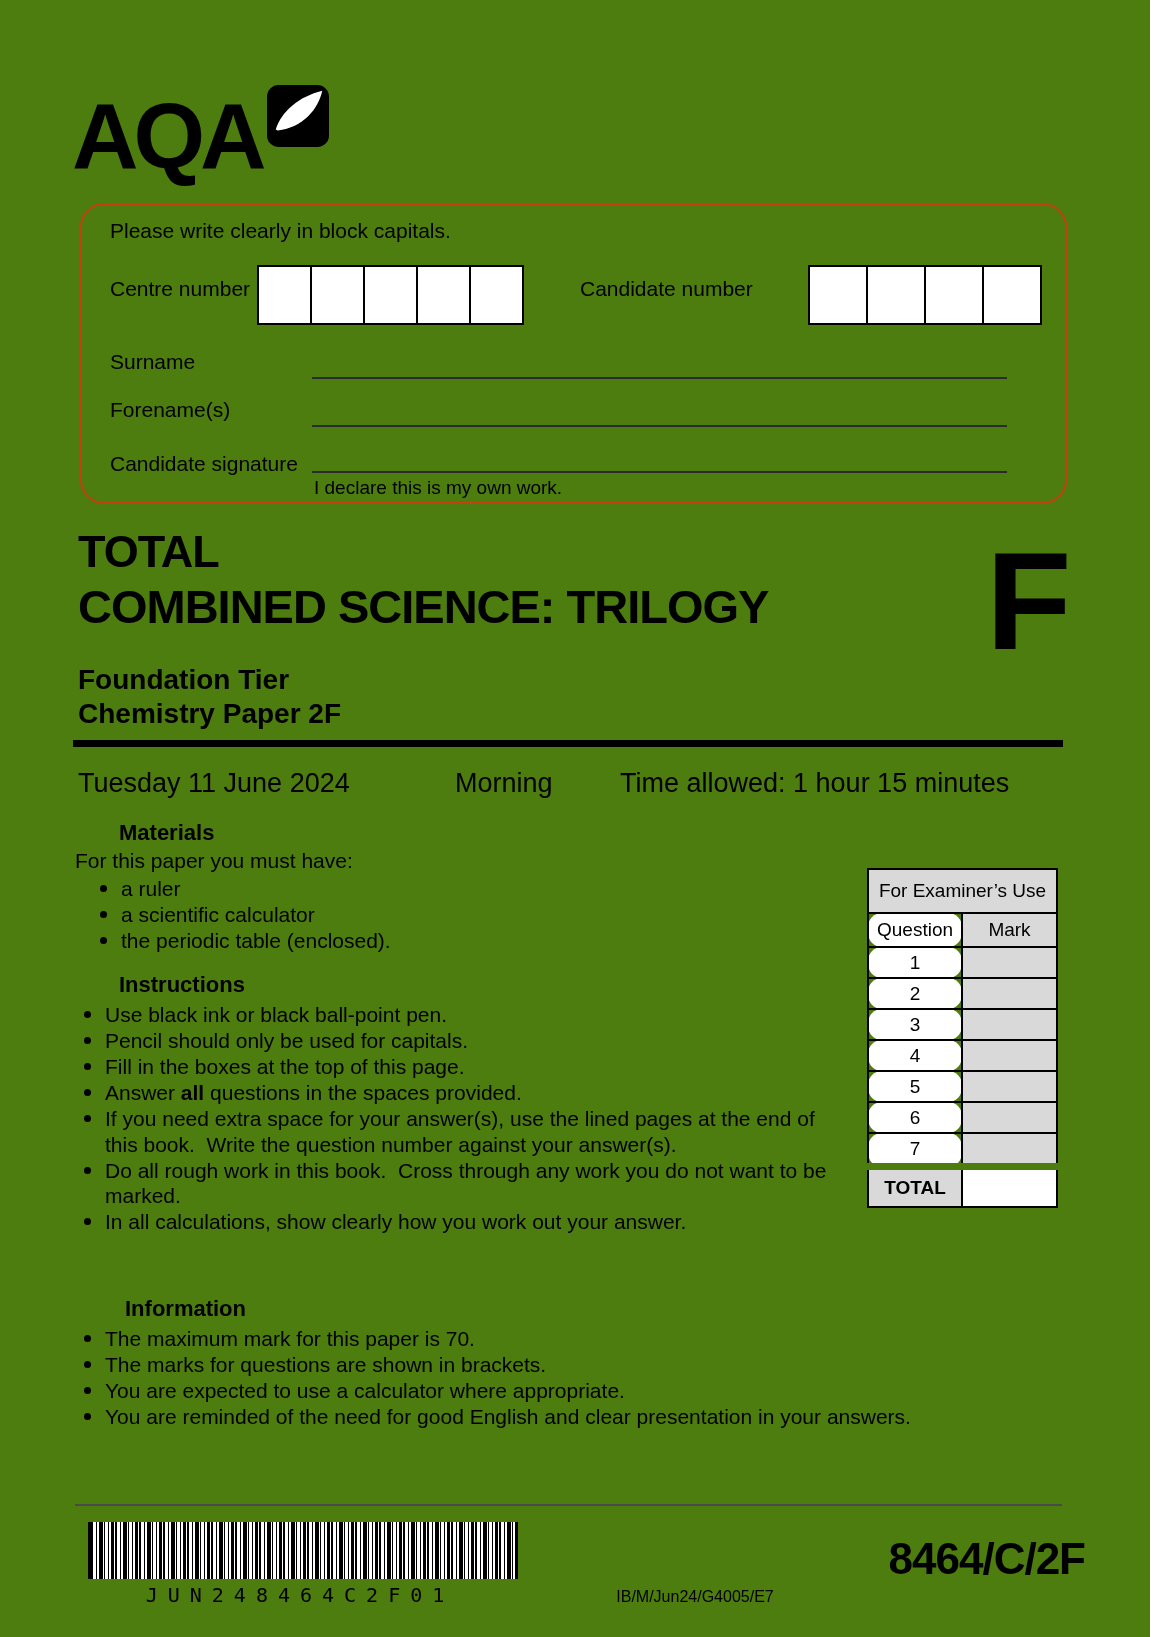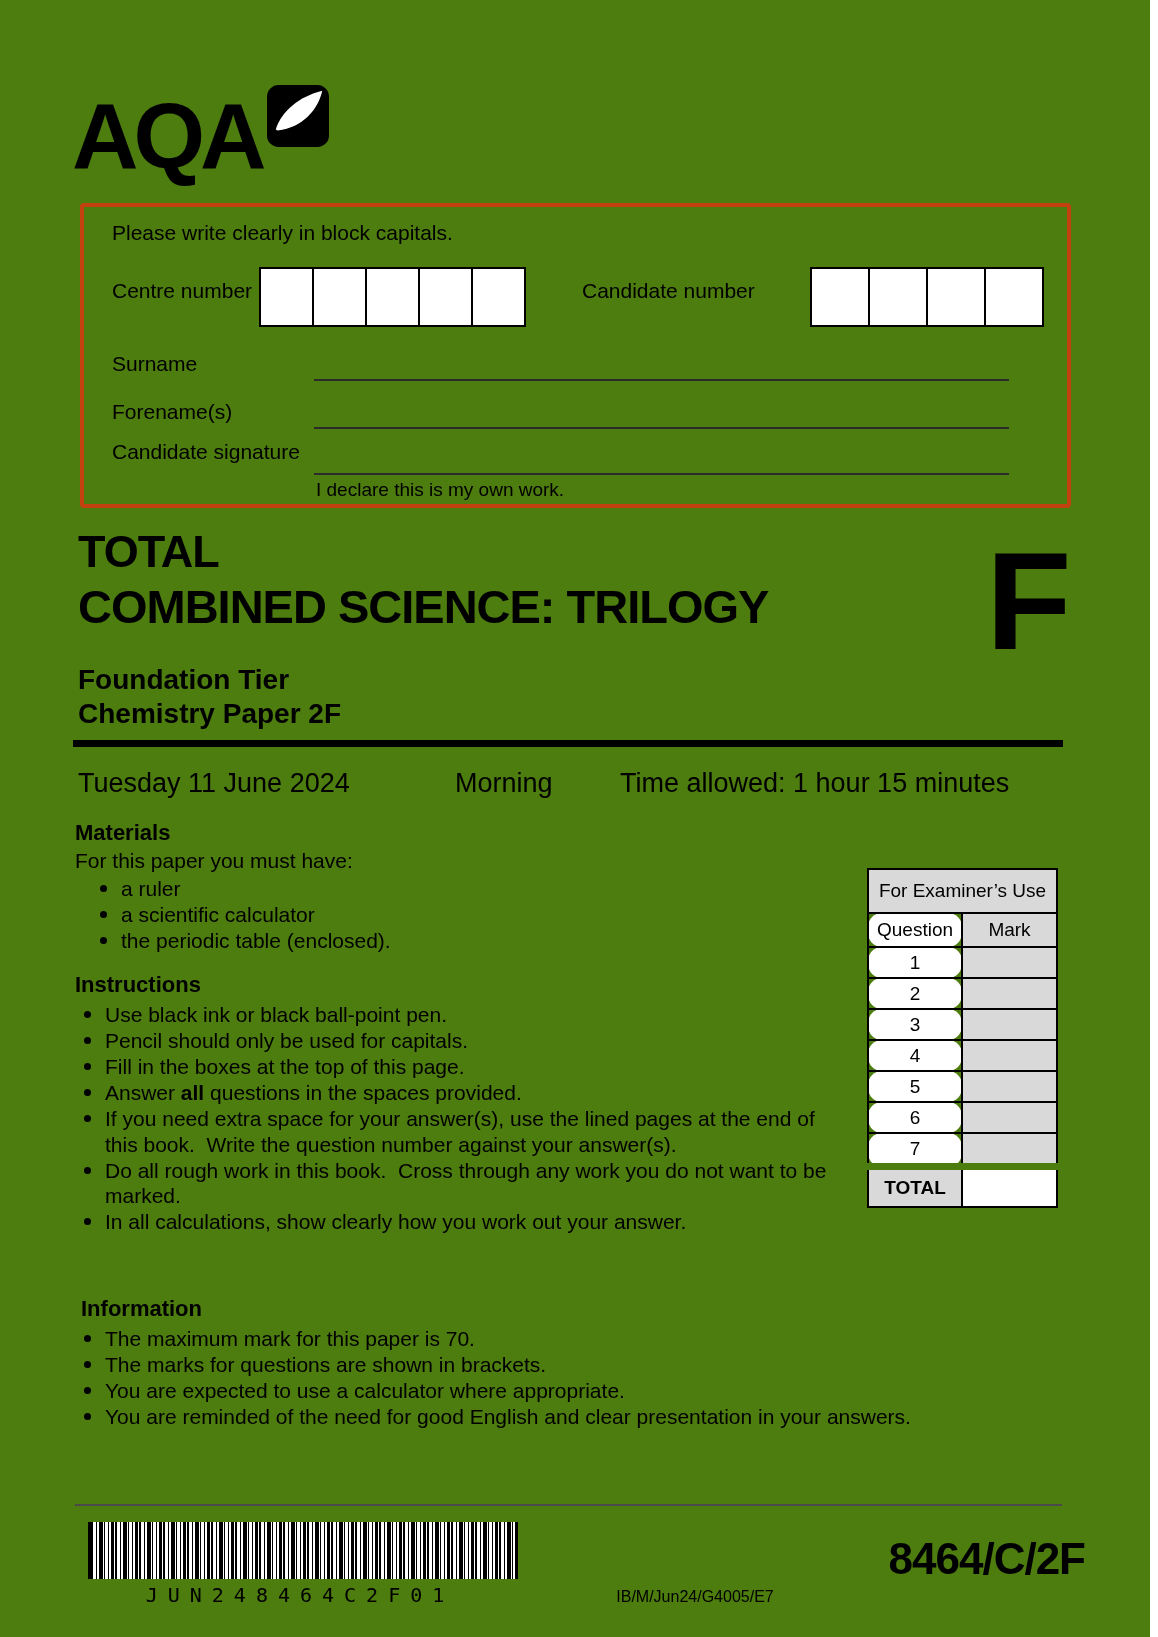--- a/index.html
+++ b/index.html
@@ -16,7 +16,7 @@
   .logo-leaf { width:62px; height:62px; margin-left:6px; }
 
   
-  .cand-box { left:80px; top:203px; width:983px; height:297px; border:4px solid #c2410c; border-radius:4px; }
+  .cand-box { left:80px; top:203px; width:983px; height:297px; border:2px solid #c2410c; border-radius:24px; }
   .note { left:28px; top:14px; font-size:21px; }
   .field-label { font-size:21px; }
   .cells { display:flex; }

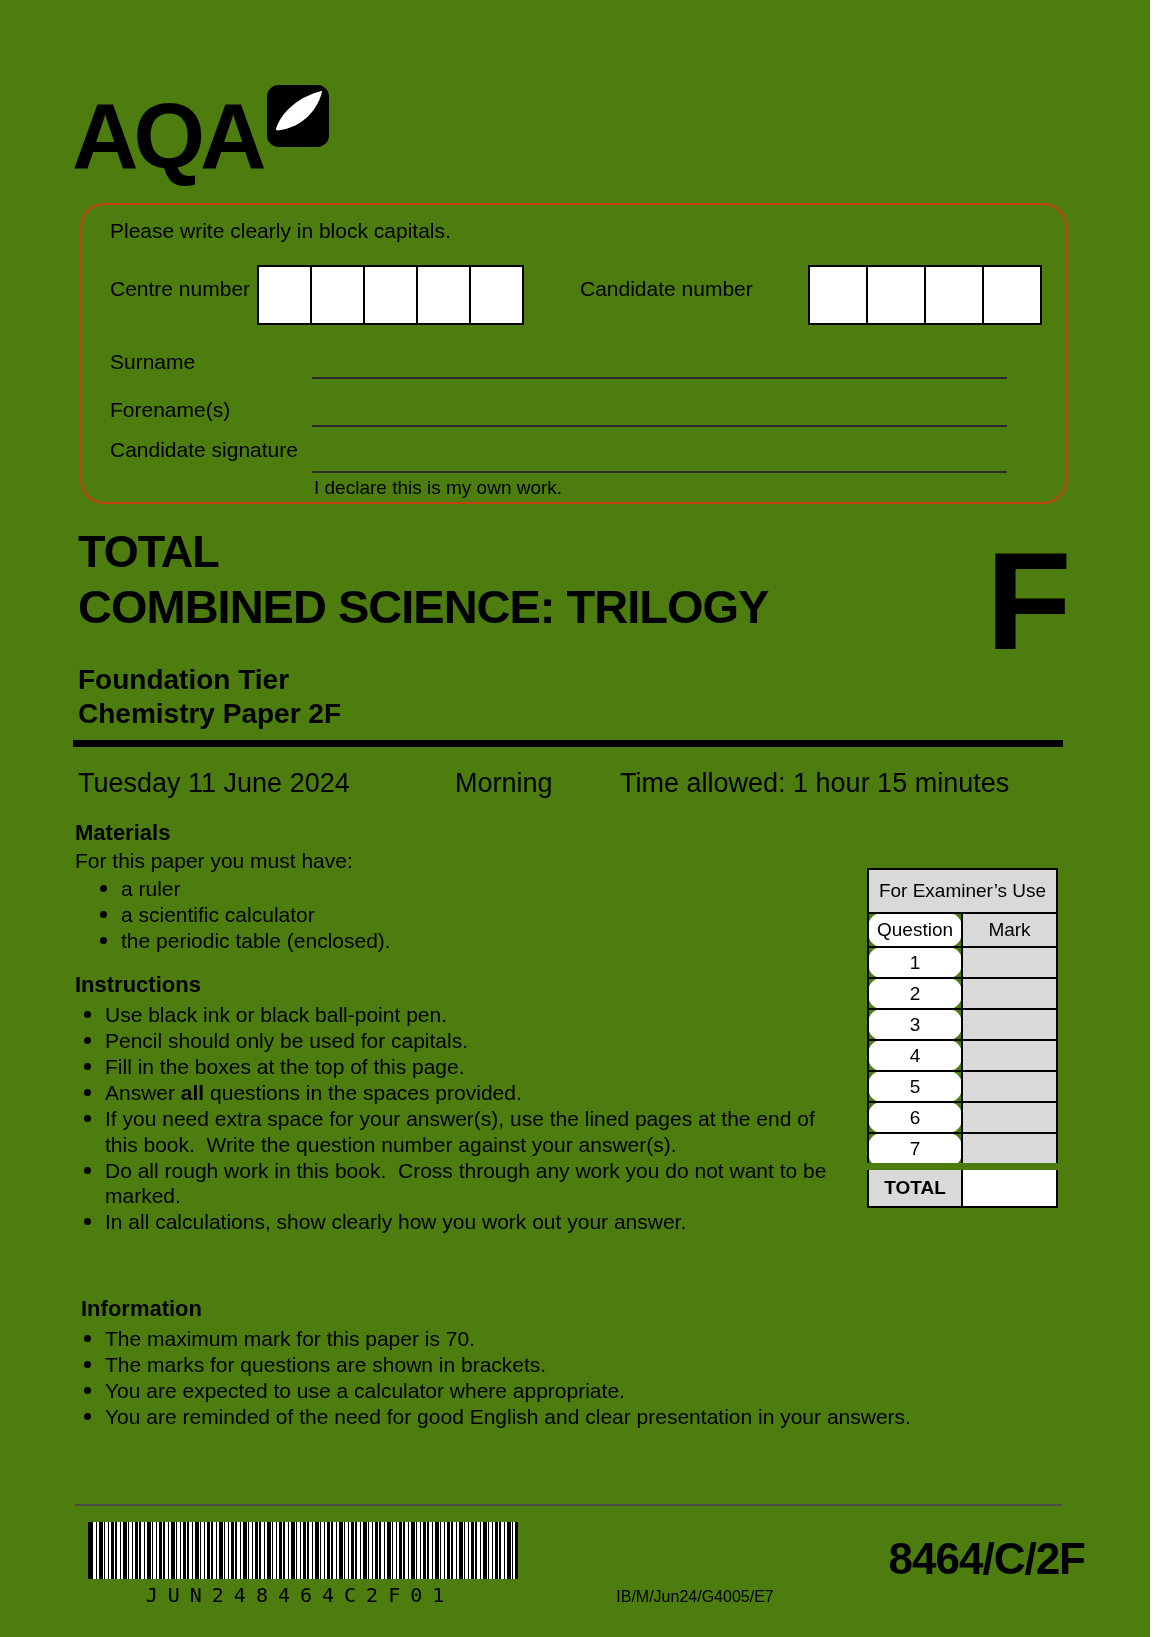--- a/index.html
+++ b/index.html
@@ -119,7 +119,7 @@
     <div class="abs field-label" style="left:28px; top:193px;">Forename(s)</div>
     <div class="abs wline" style="left:230px; top:220px; width:695px;"></div>
 
-    <div class="abs field-label" style="left:28px; top:233px;">Candidate signature</div>
+    <div class="abs field-label" style="left:28px; top:247px;">Candidate signature</div>
     <div class="abs wline" style="left:230px; top:266px; width:695px;"></div>
     <div class="abs" style="left:232px; top:272px; font-size:19px;">I declare this is my own work.</div>
   </div>

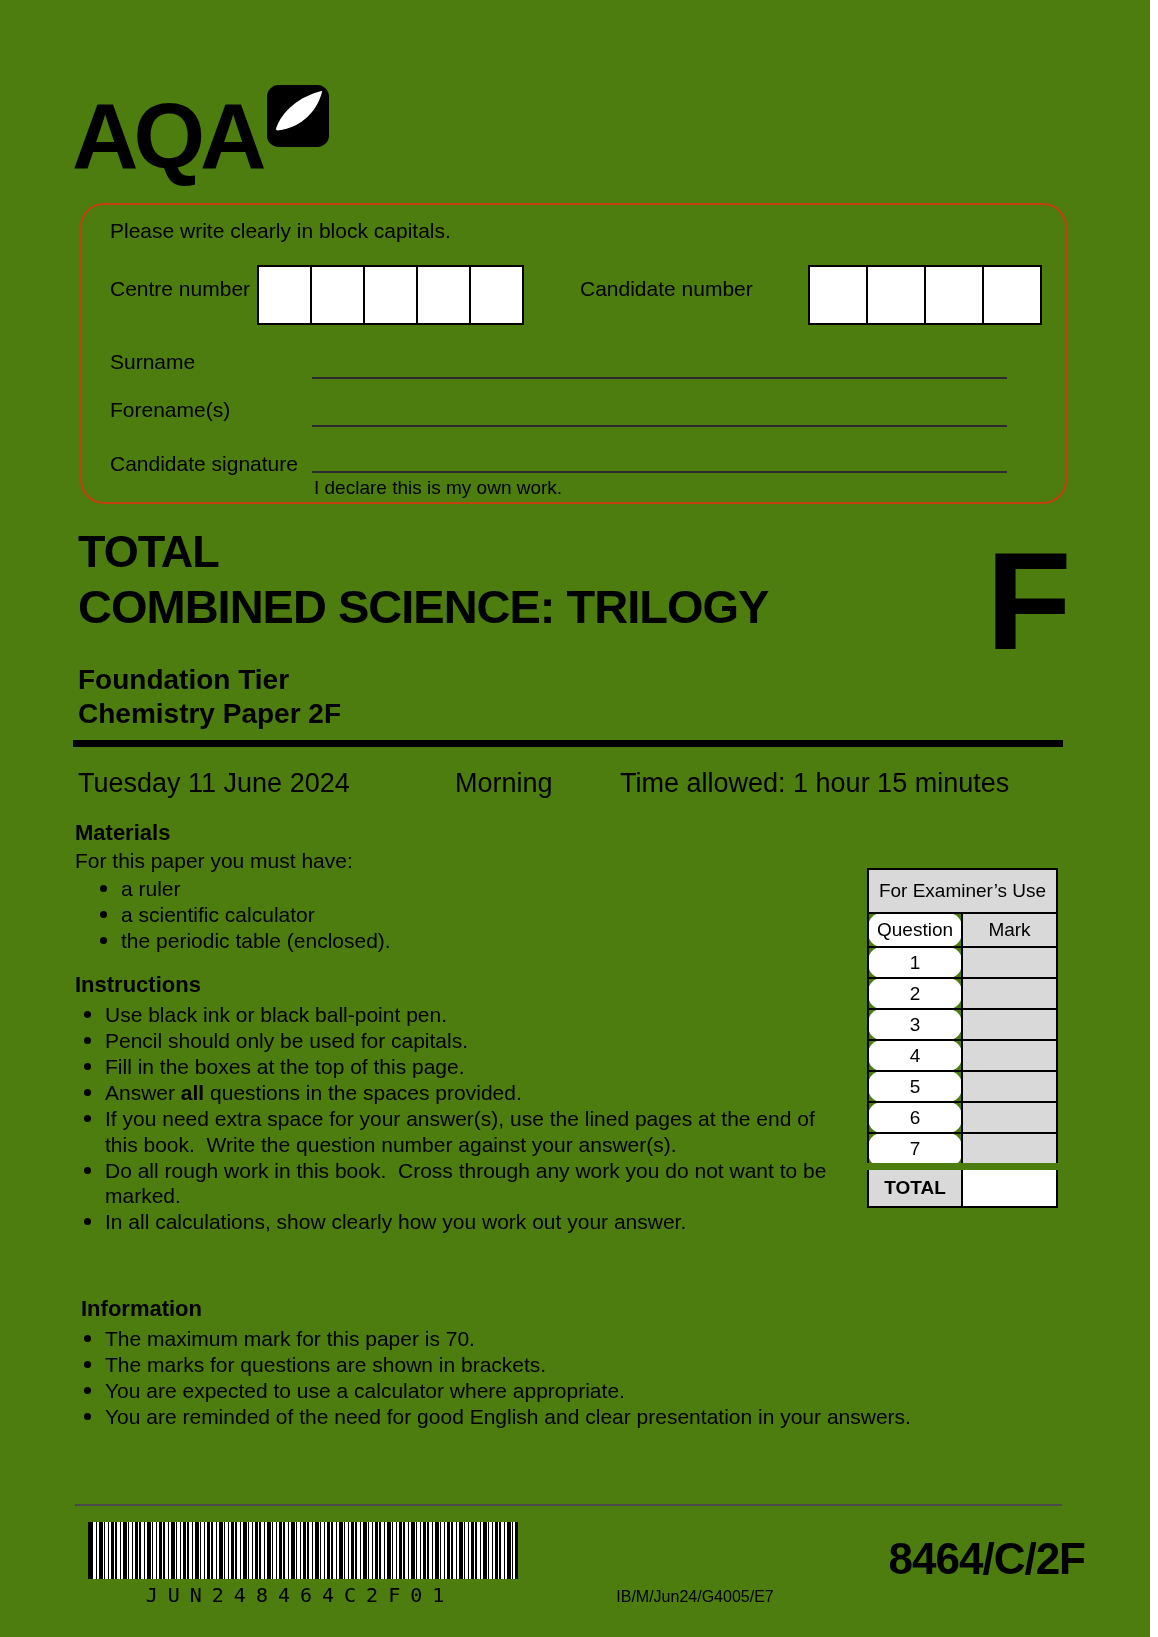--- a/index.html
+++ b/index.html
@@ -37,7 +37,7 @@
   .d1 { left:78px; } .d2 { left:455px; } .d3 { left:620px; }
 
   
-  .sec-h { font-size:22px; font-weight:700; }
+  .sec-h { font-size:22px; font-weight:700;margin-left:44px; }
   .sec-p { font-size:21px; }
   ul.blist { list-style:none; margin:0; padding:0; }
   ul.blist li { position:relative; padding-left:30px; font-size:21px; line-height:25.5px; white-space:pre-wrap; }

